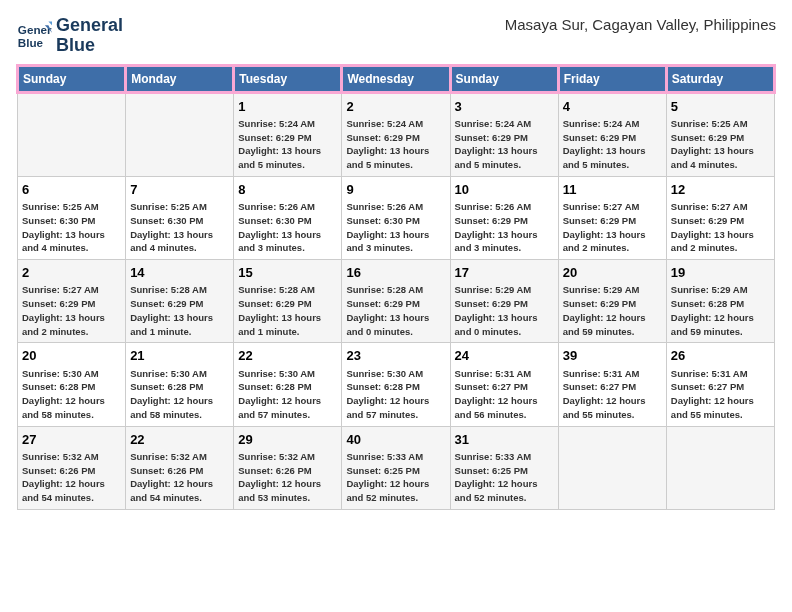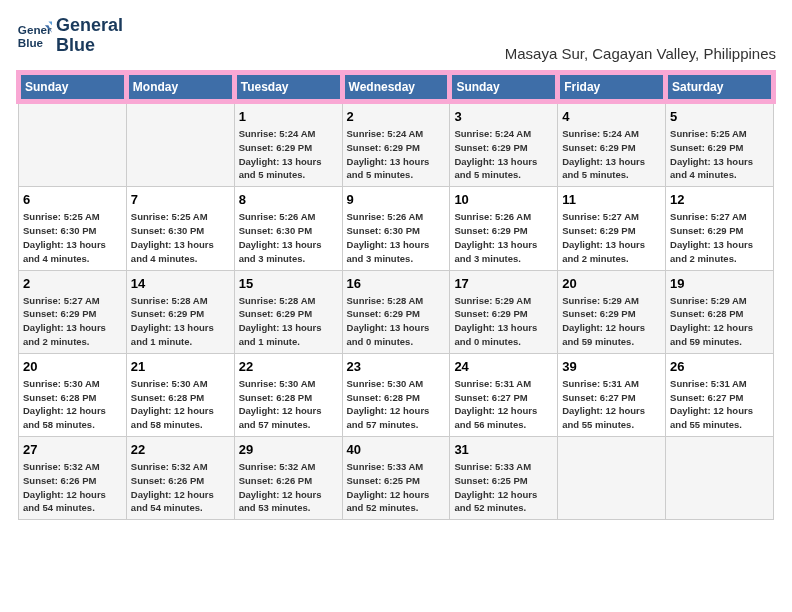--- a/index.html
+++ b/index.html
@@ -42,7 +42,6 @@
     .location-title {
       font-size: 15px;
       color: #333;
-      margin-top: 29px;
     }
     table {
       width: 100%;

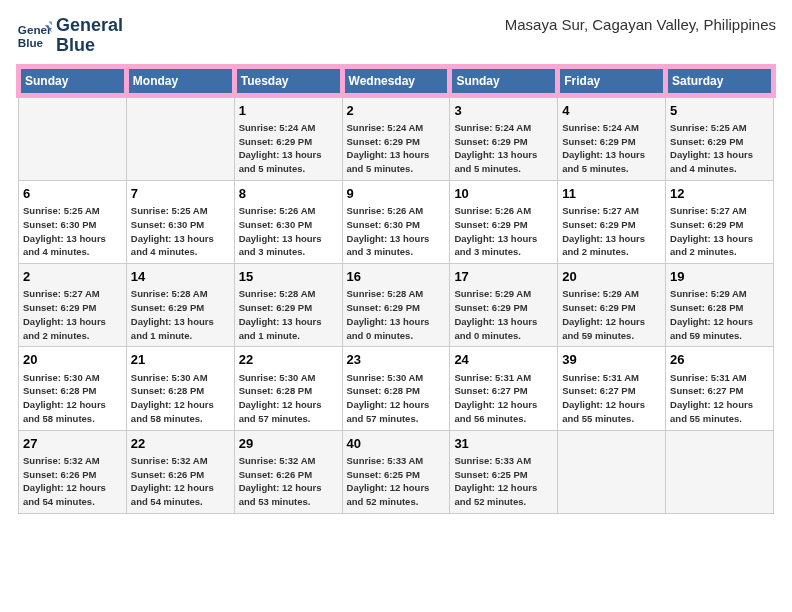--- a/index.html
+++ b/index.html
@@ -55,7 +55,7 @@
       text-align: left;
       font-size: 12px;
       font-weight: bold;
-      border: 5px solid #f9a8d4;
+      border: 3px solid #f9a8d4;
     }
     tbody td {
       vertical-align: top;

